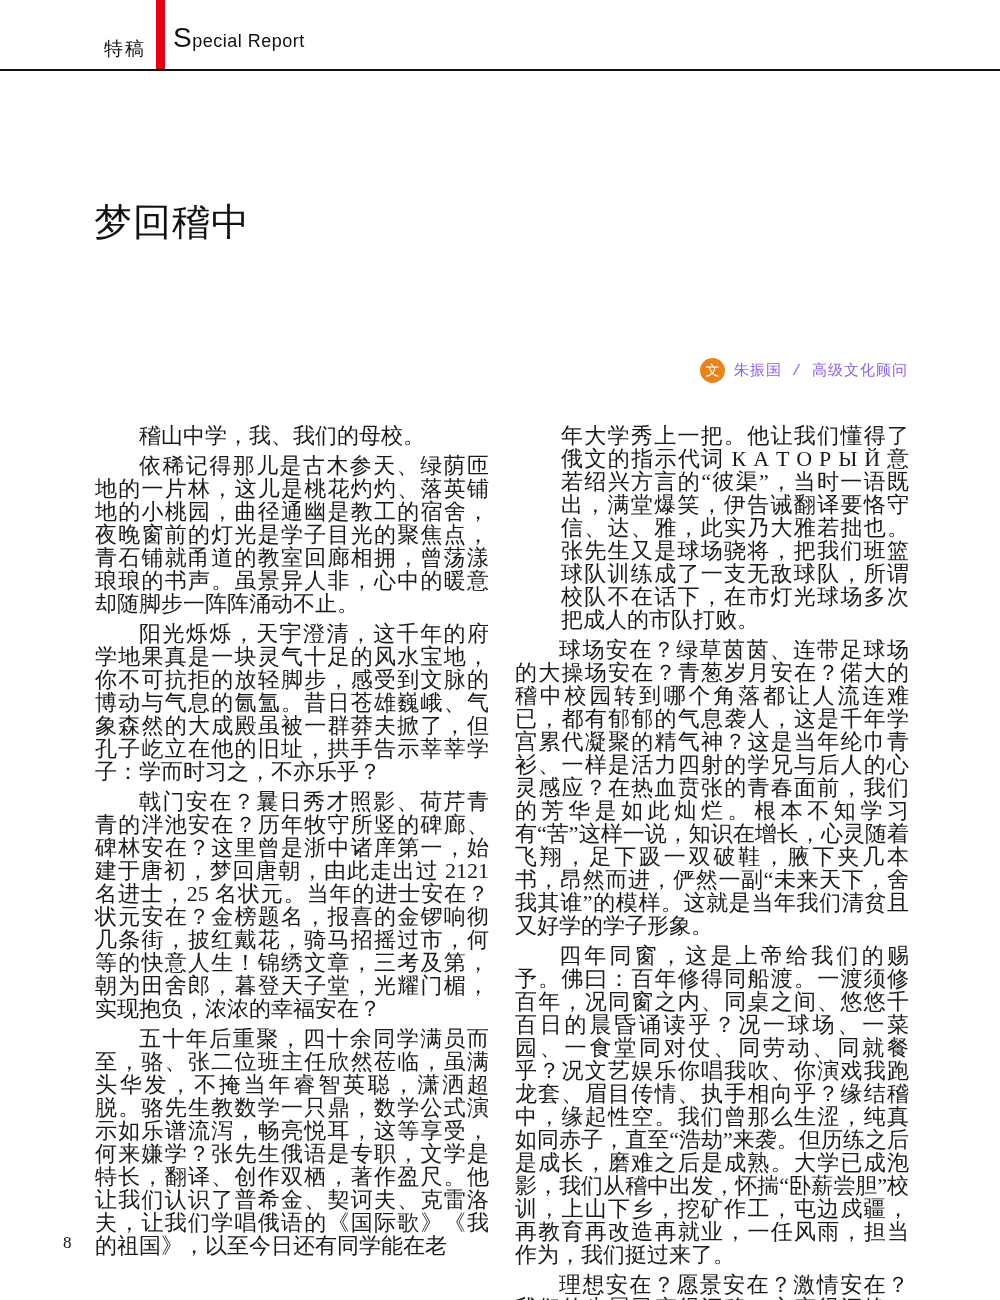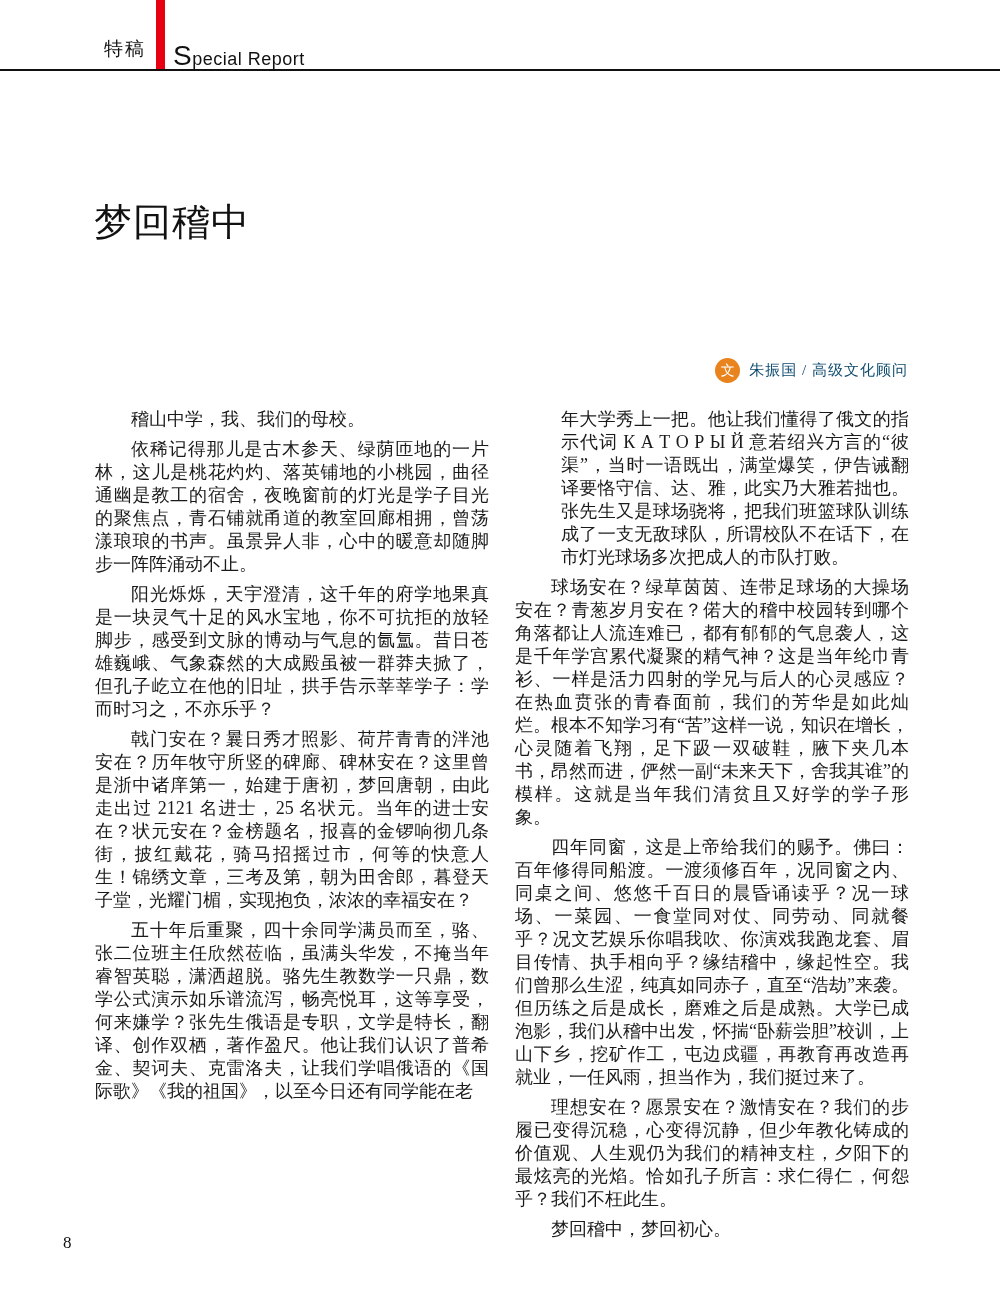--- a/index.html
+++ b/index.html
@@ -17,7 +17,7 @@
     font-size:19px;letter-spacing:2px;color:#111;
   }
   .hdr-en{
-    position:absolute;left:173px;top:40px;
+    position:absolute;left:173px;top:22px;
     font-family:"Liberation Sans","DejaVu Sans",sans-serif;
     font-size:18px;color:#111;letter-spacing:0.5px;
   }

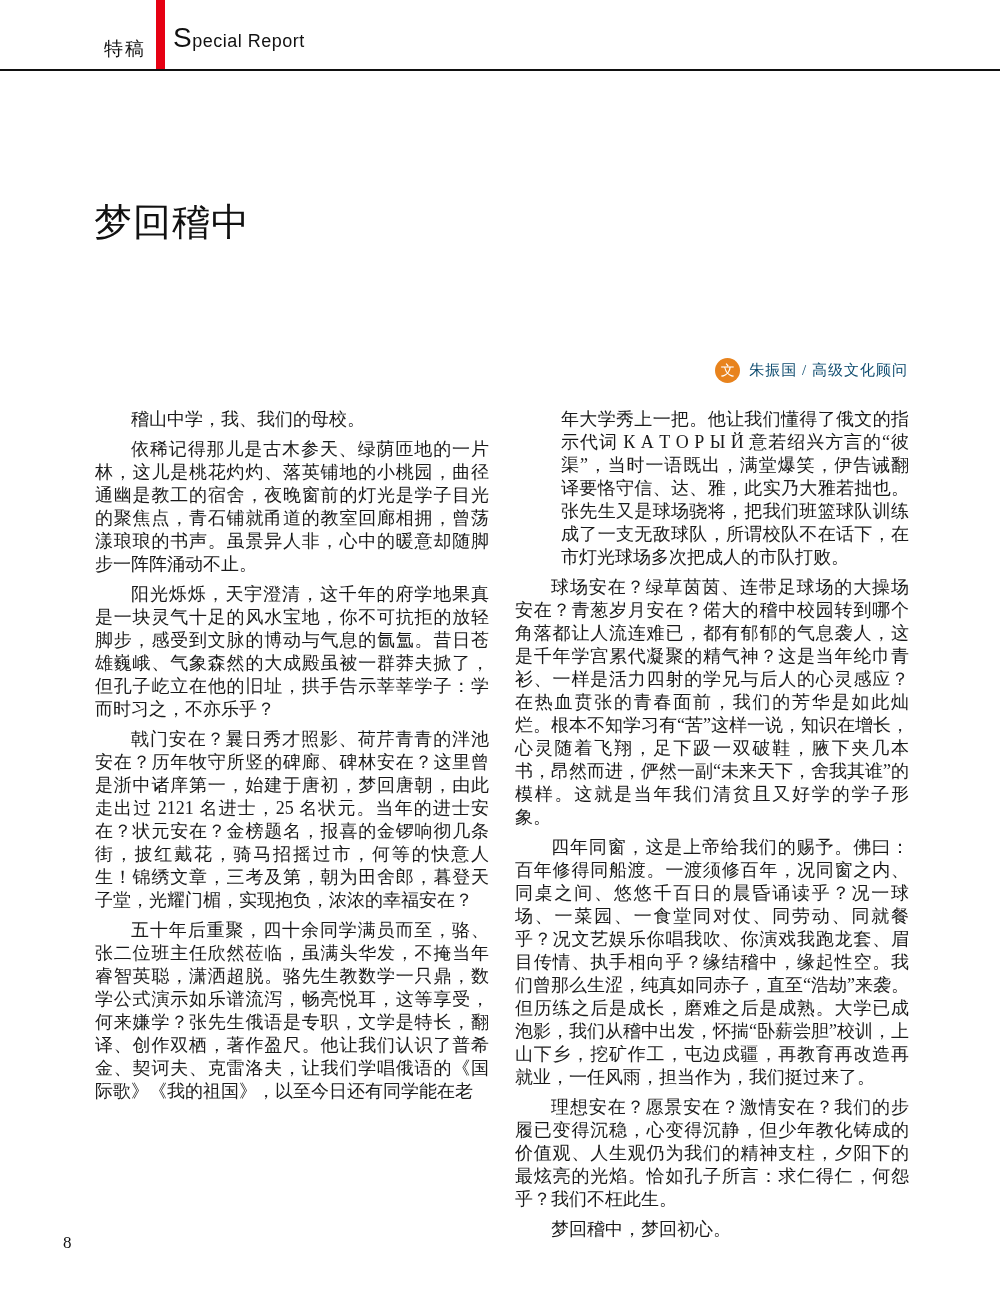--- a/index.html
+++ b/index.html
@@ -40,8 +40,8 @@
     flex:0 0 auto;
   }
   .byline-text{
-    font-size:15px;letter-spacing:1px;color:#0c4a6e;
-    font-family:Liberation Serif, serif;
+    font-size:15px;letter-spacing:1px;color:#8b5cf6;
+    font-family:Liberation Mono, monospace;
   }
   
   .col{

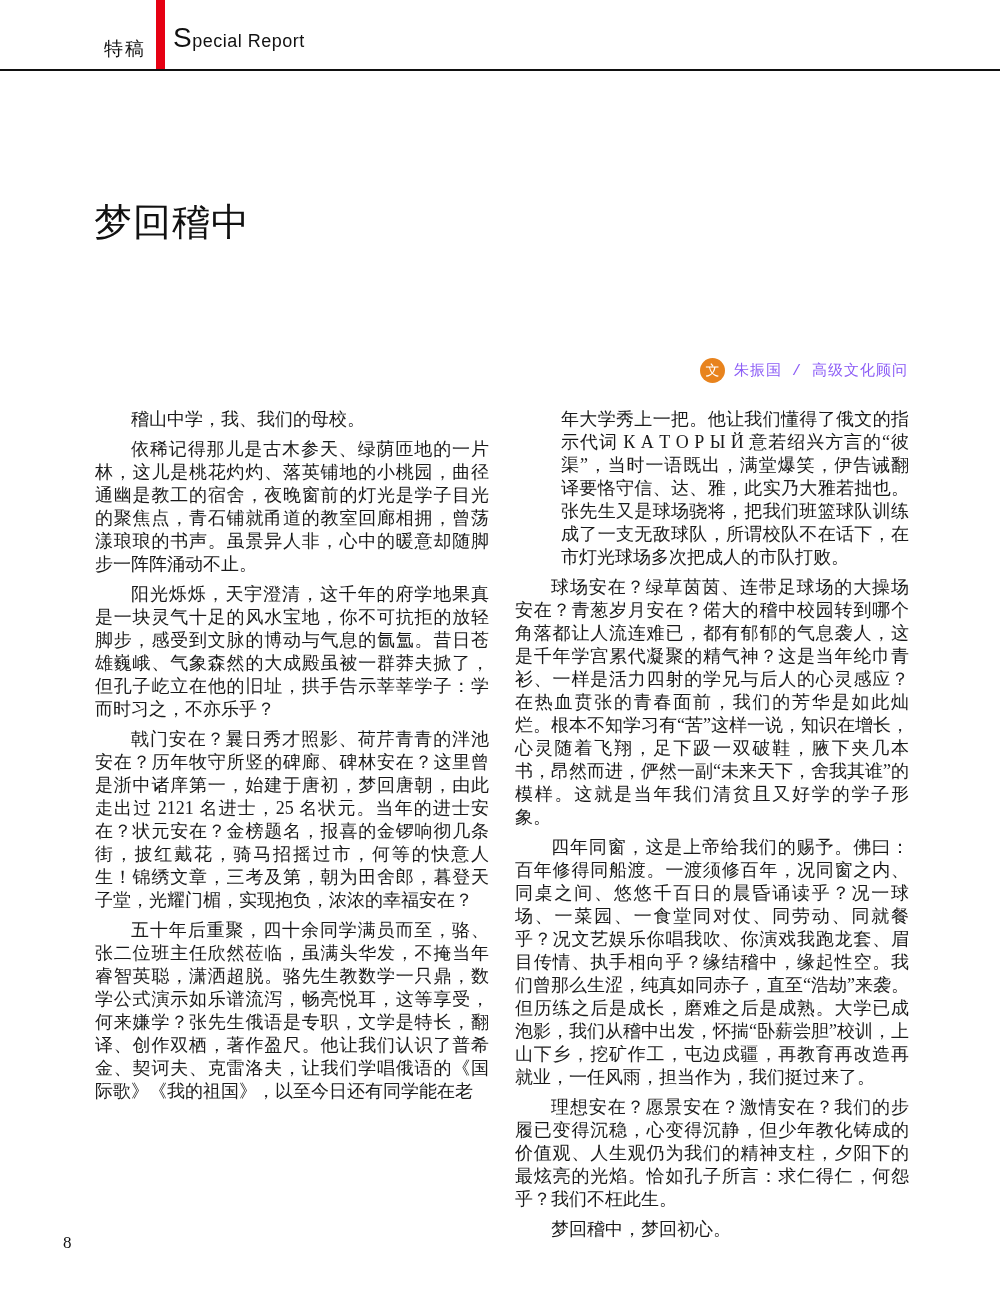--- a/index.html
+++ b/index.html
@@ -45,8 +45,8 @@
   }
   
   .col{
-    position:absolute;top:408px;width:394px;
-    font-size:18px;line-height:23px;text-align:justify;
+    position:absolute;top:424px;width:394px;
+    font-size:22px;line-height:23px;text-align:justify;
     color:#1a1a1a;
   }
   .col-left{left:95px;}

